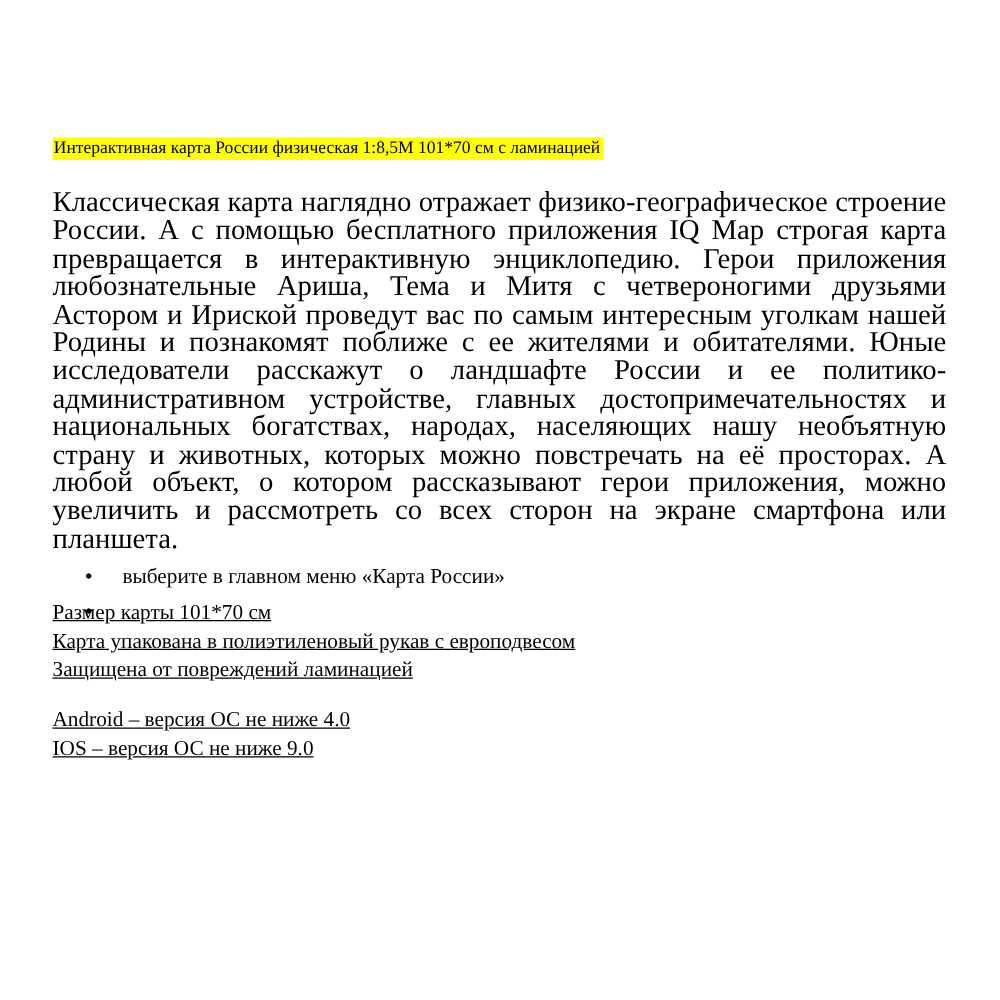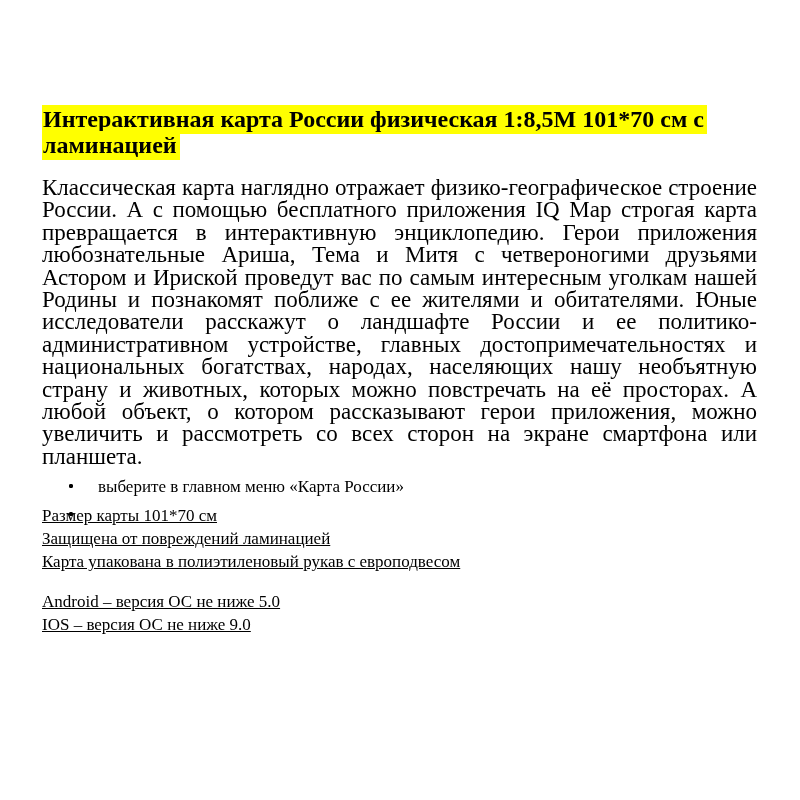--- a/index.html
+++ b/index.html
@@ -24,9 +24,9 @@
   }
   .title {
     margin: 0 0 19px 0;
-    font-size: 24px;
+    font-size: 14px;
     line-height: 26px;
-    font-weight: bold;
+    font-weight: normal;
   }
   .title .hl {
     background: #ffff00;

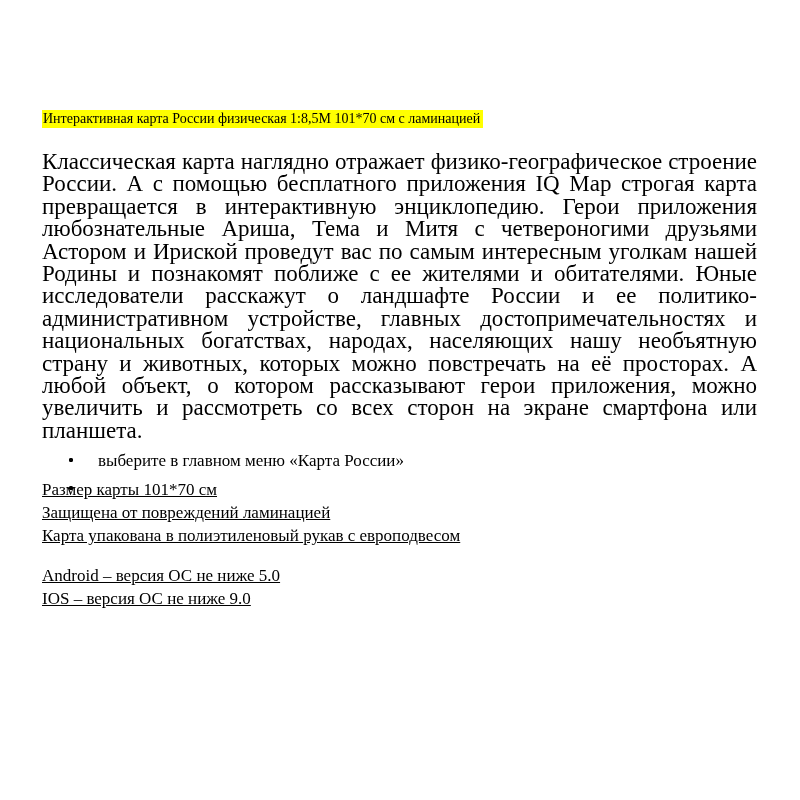--- a/index.html
+++ b/index.html
@@ -95,8 +95,8 @@
 
   <div class="spec-block">
     <div class="line">Размер карты 101*70 см</div>
+    <div class="line">Карта упакована в полиэтиленовый рукав с европодвесом</div>
     <div class="line">Защищена от повреждений ламинацией</div>
-    <div class="line">Карта упакована в полиэтиленовый рукав с европодвесом</div>
   </div>
 
   <div class="req-block">

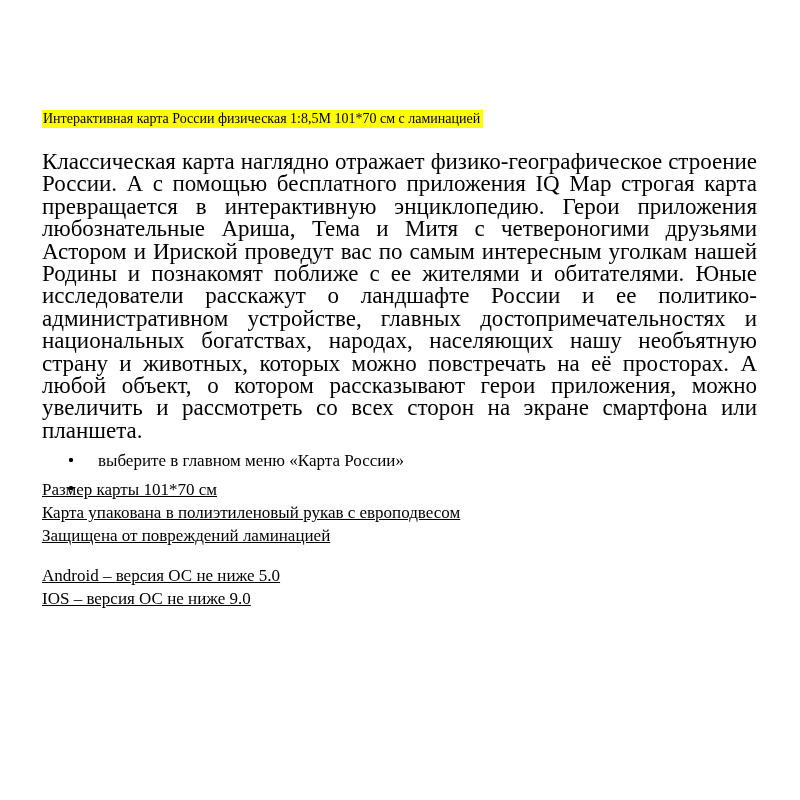--- a/index.html
+++ b/index.html
@@ -100,7 +100,7 @@
   </div>
 
   <div class="req-block">
-    <div class="line">Android – версия ОС не ниже 5.0</div>
+    <div class="line">Android – версия ОС не ниже 4.0</div>
     <div class="line">IOS – версия ОС не ниже 9.0</div>
   </div>
 

